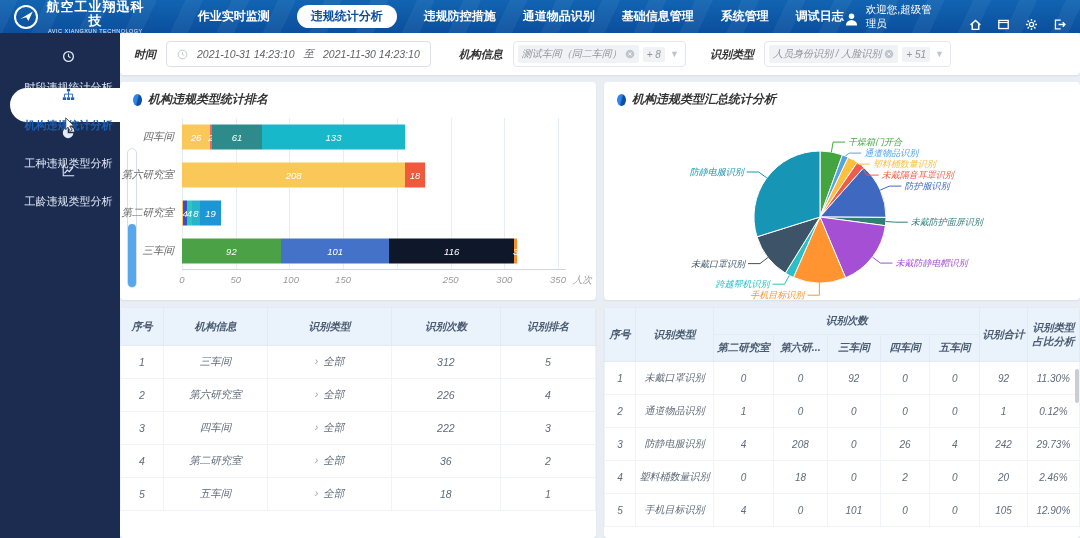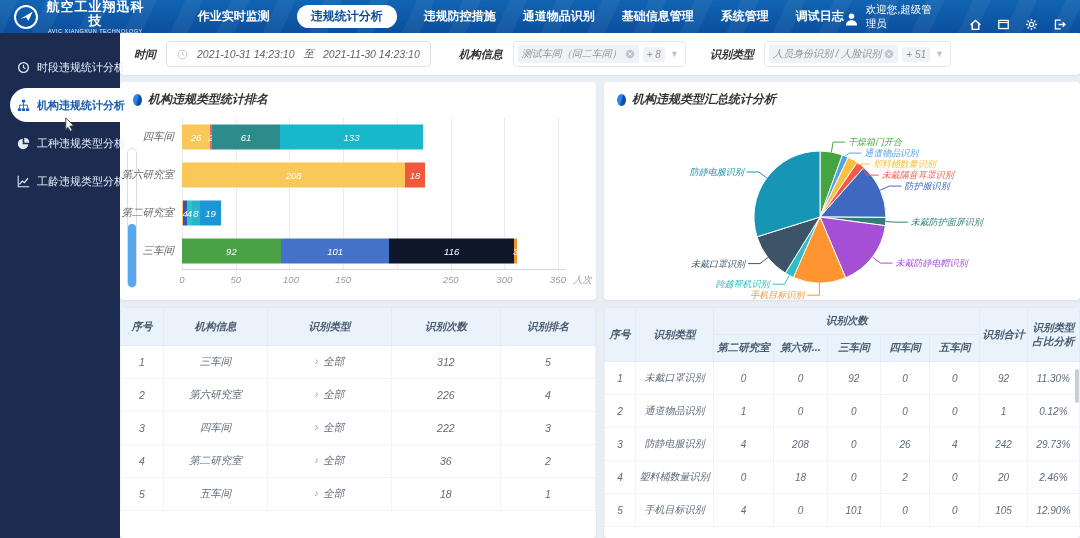--- a/index.html
+++ b/index.html
@@ -29,8 +29,8 @@
   .sidebar { position:absolute; top:33px; left:0; bottom:0; width:120px; background:#1c2c50;
     padding-top:13px; z-index:5; }
   .side-item { position:relative; height:34px; margin:4px 0 4px 10px; padding-left:7px;
-    display:flex; align-items:center; gap:7px; color:#e3ebf8; font-size:11px;
-    border-radius:17px 0 0 17px; cursor:pointer; white-space:nowrap; }
+    display:flex; align-items:center; gap:17px; color:#e3ebf8; font-size:11px;
+    border-radius:17px 0 0 17px; cursor:pointer; white-space:nowrap;flex-direction:column; }
   .side-item.active { background:#fff; color:#1d5cad; font-weight:bold; }
   .cursor-pointer { position:absolute; left:62px; top:84px; z-index:7; }
 

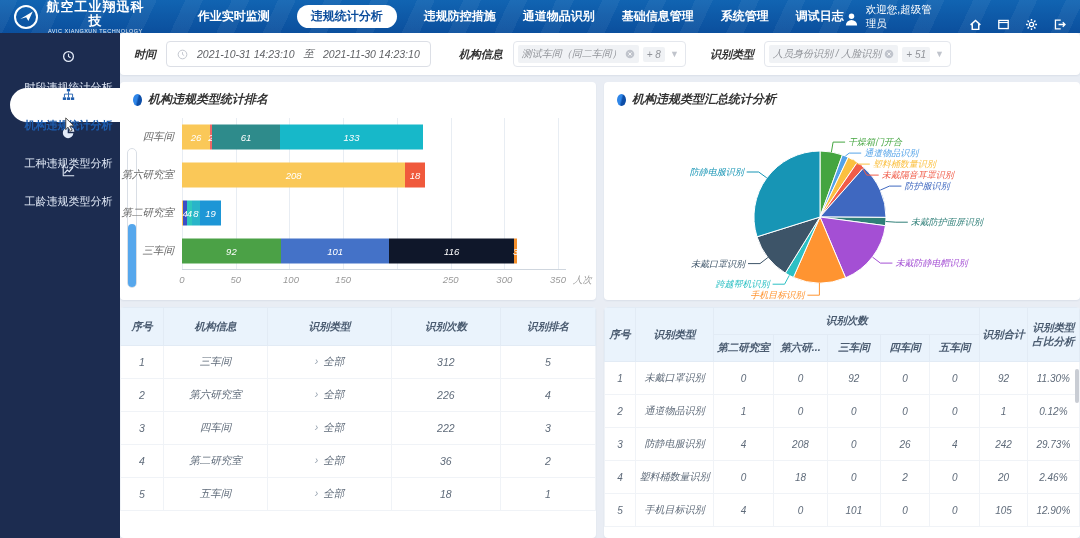--- a/index.html
+++ b/index.html
@@ -286,7 +286,7 @@
                 <div class="seg" style="width: 2.14857px; background: rgb(238, 102, 102);">
                   <span>2</span>
                 </div>
-                <div class="seg" style="width: 68px; background: rgb(46, 139, 139);">
+                <div class="seg" style="width: 50px; background: rgb(46, 139, 139);">
                   <span>61</span>
                 </div>
                 <div class="seg" style="width: 142.88px; background: rgb(23, 184, 201);">

